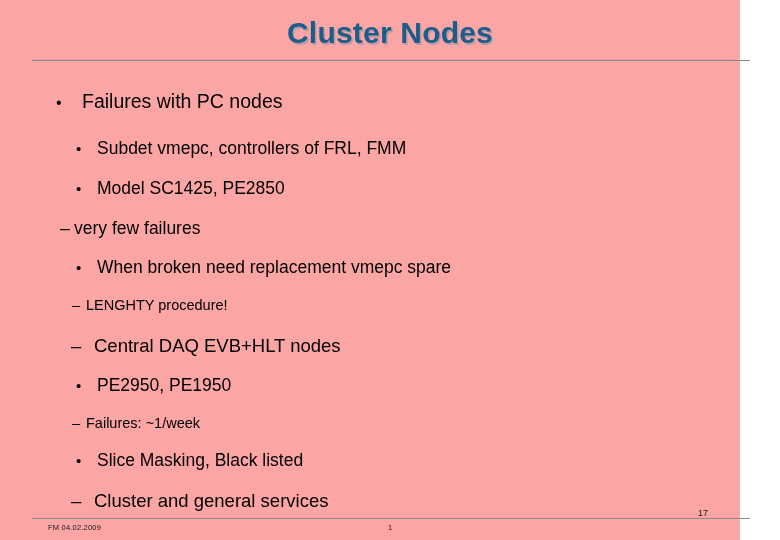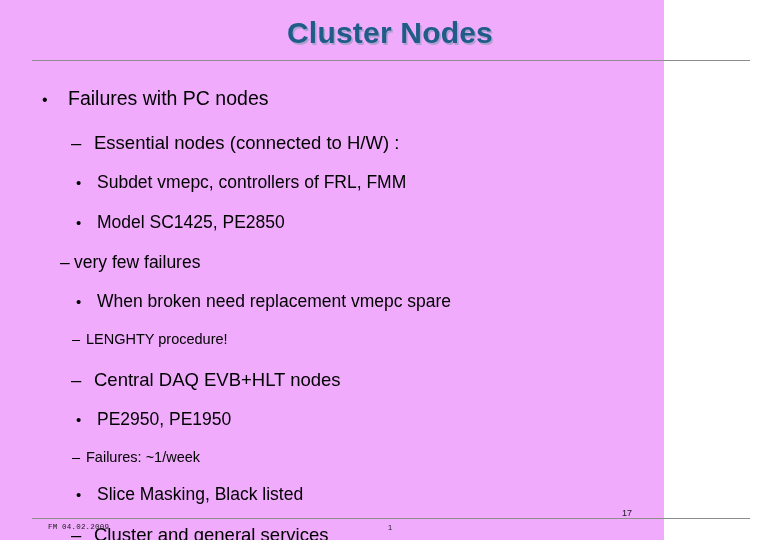--- a/index.html
+++ b/index.html
@@ -18,9 +18,9 @@
 
   .slide {
     position: relative;
-    width: 664px;
+    width: 740px;
     height: 540px;
-    background: #f0abfc;
+    background: #fca5a5;
   }
 
   

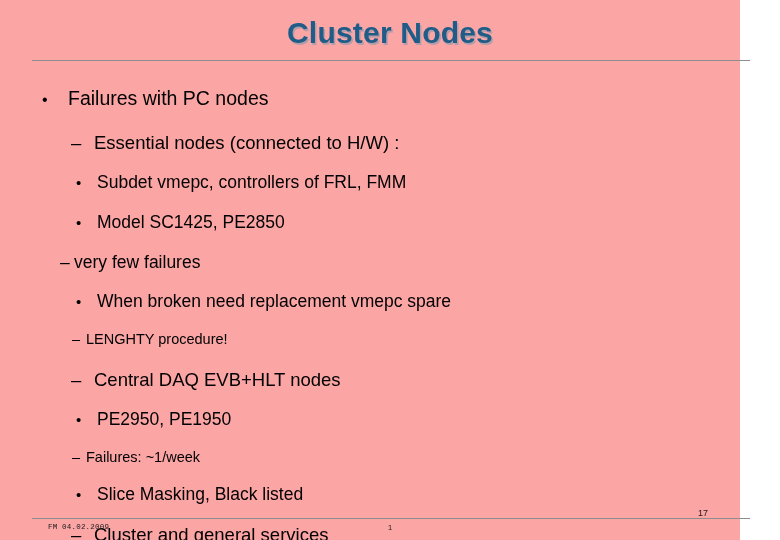--- a/index.html
+++ b/index.html
@@ -74,9 +74,9 @@
 
   
   .lvl1 {
-    padding-left: 42px;
+    padding-left: 56px;
     font-size: 19.5px;
-    line-height: 36px;
+    line-height: 43px;
     margin-bottom: 2px;
   }
   .lvl1 .marker { width: 26px; font-size: 16px; }

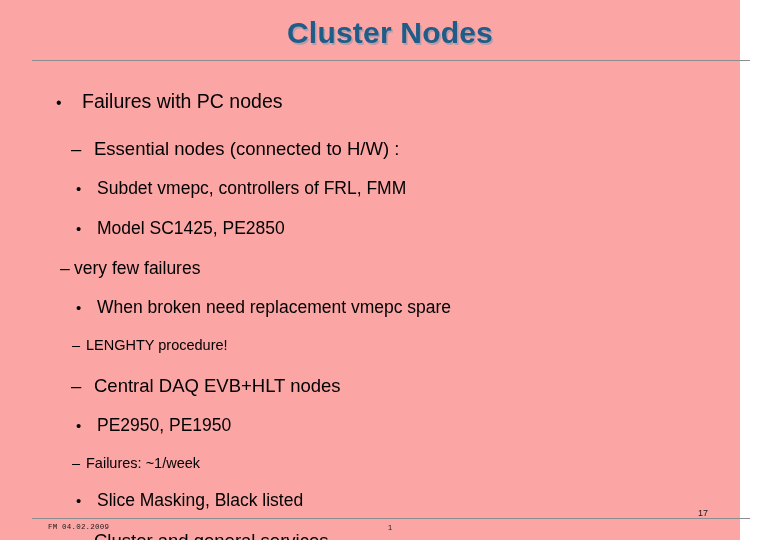--- a/index.html
+++ b/index.html
@@ -172,9 +172,6 @@
       <span class="marker">•</span><span class="btext">Failures with PC nodes</span>
     </div>
 
-    <div class="bullet-line lvl2 gap-before">
-      <span class="marker">–</span><span class="btext">Essential nodes (connected to H/W) :</span>
-    </div>
 
     <div class="bullet-line lvl3 gap-before">
       <span class="marker">•</span><span class="btext">Subdet vmepc, controllers of FRL, FMM</span>

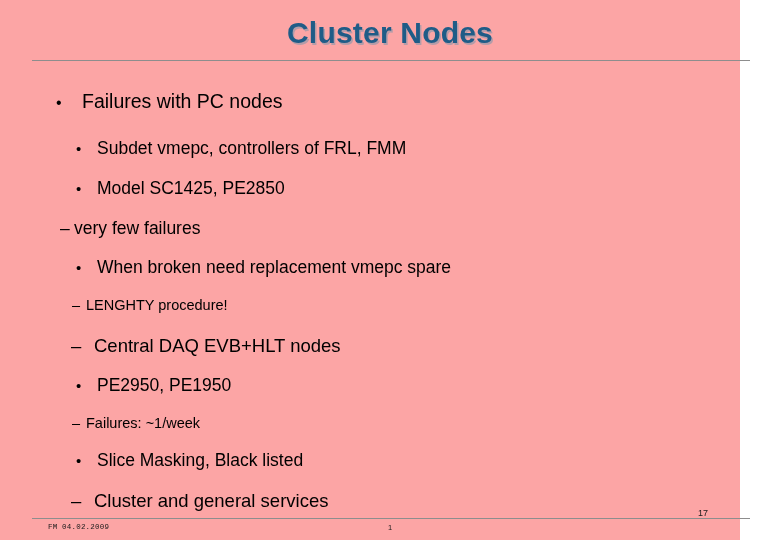--- a/index.html
+++ b/index.html
@@ -137,7 +137,6 @@
     color: #1a1a1a;
     letter-spacing: 0.2px;
     white-space: nowrap;
-    font-family: Liberation Mono, monospace;
   }
   .footer-center {
     position: absolute;

